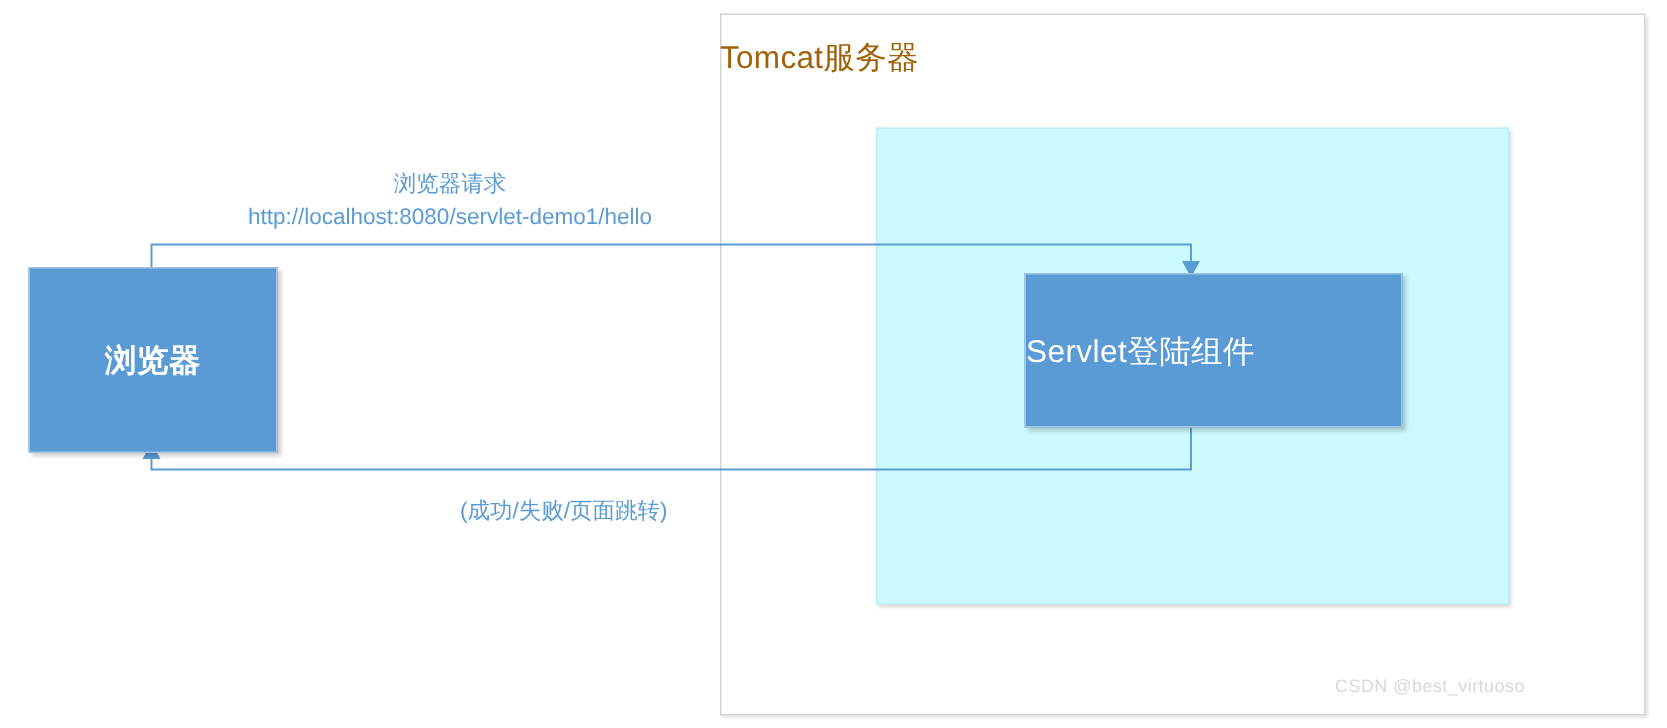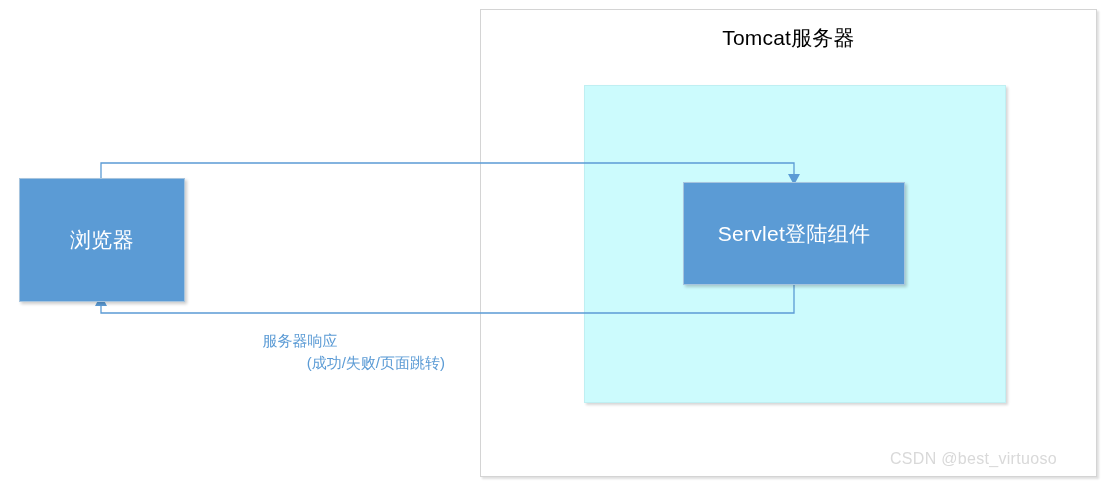--- a/index.html
+++ b/index.html
@@ -43,9 +43,9 @@
     left: 480px;
     top: 24px;
     width: 617px;
-    text-align: center;
+    text-align: left;
     font-size: 21px;
-    color: #000000;
+    color: #a16207;
     letter-spacing: 0.2px;
   }
 

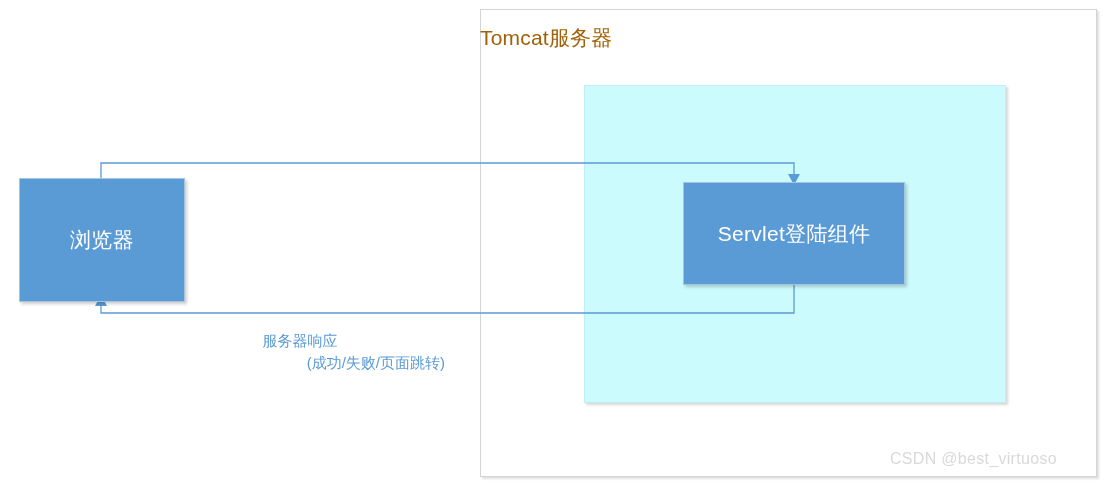--- a/index.html
+++ b/index.html
@@ -184,6 +184,10 @@
     <span class="browser-label">浏览器</span>
   </div>
 
+  <div class="edge-label label-request">
+    <div class="l1">浏览器请求</div>
+    <div class="l2">http://localhost:8080/servlet-demo1/hello</div>
+  </div>
 
   <div class="edge-label label-response">
     <div class="l1">服务器响应</div>

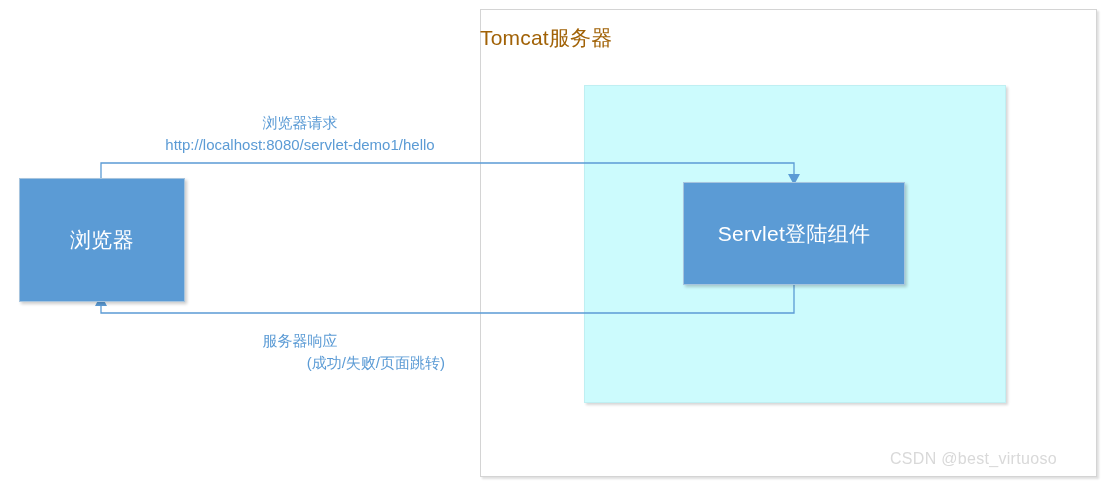--- a/index.html
+++ b/index.html
@@ -106,6 +106,7 @@
     display: flex;
     align-items: center;
     justify-content: center;
+    font-weight: bold;
   }
   .browser-label {
     color: #ffffff;

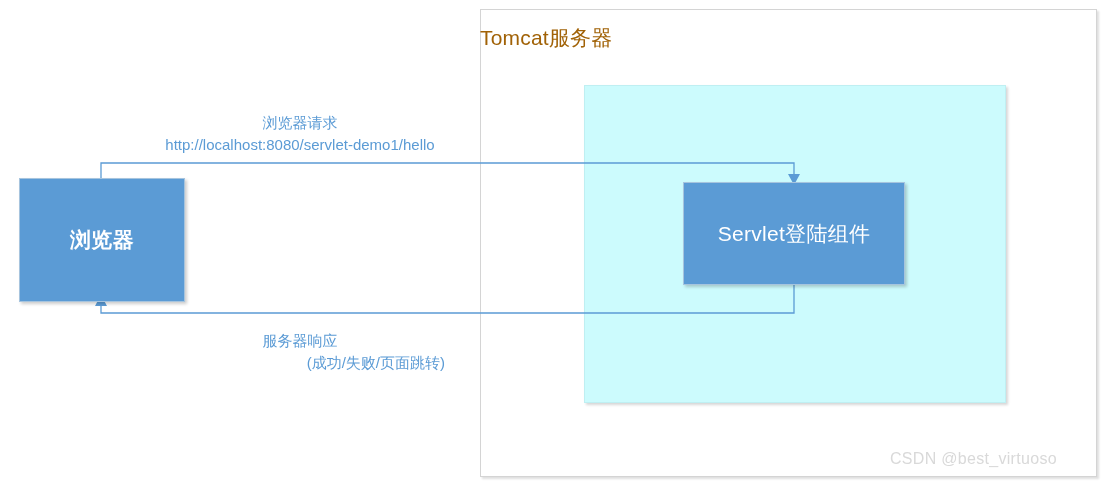--- a/index.html
+++ b/index.html
@@ -76,7 +76,7 @@
     position: absolute;
     left: 683px;
     top: 182px;
-    width: 222px;
+    width: 252px;
     height: 103px;
     background: #5b9bd5;
     border: 1px solid #a6c4de;
@@ -84,7 +84,7 @@
     box-shadow: 2px 2px 3px rgba(0,0,0,0.2);
     display: flex;
     align-items: center;
-    justify-content: center;
+    justify-content: flex-start;
   }
   .servlet-label {
     color: #ffffff;

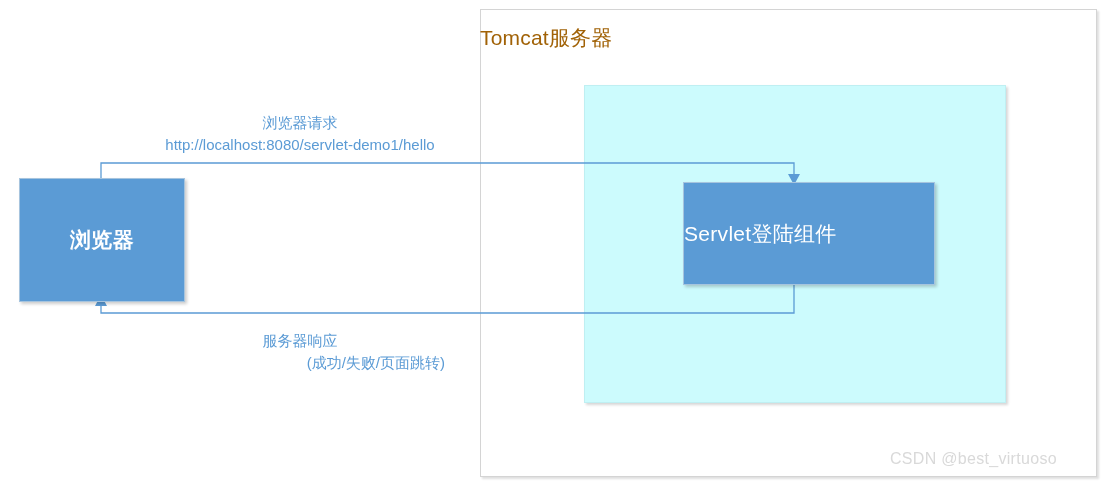--- a/index.html
+++ b/index.html
@@ -191,7 +191,6 @@
   </div>
 
   <div class="edge-label label-response">
-    <div class="l1">服务器响应</div>
     <div class="l2">(成功/失败/页面跳转)</div>
   </div>
 

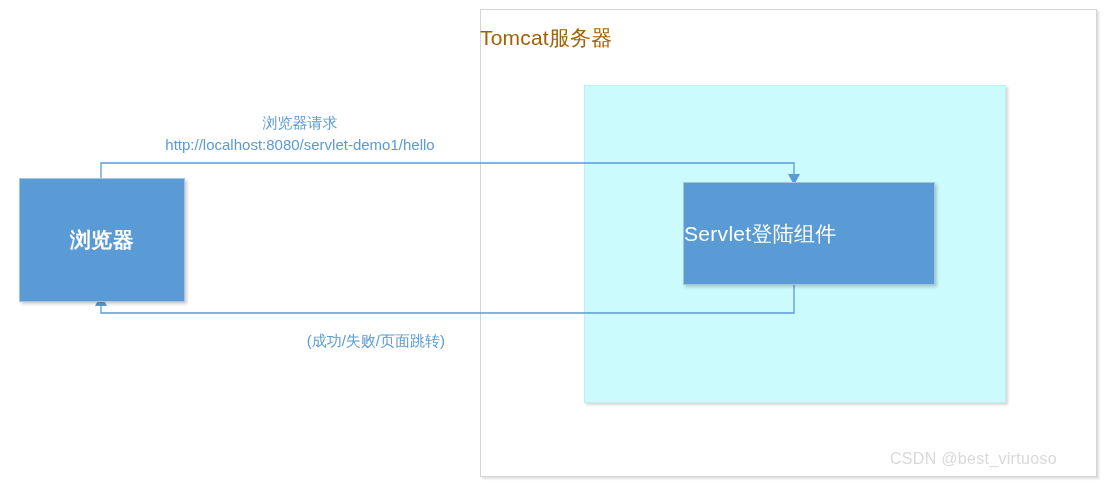--- a/index.html
+++ b/index.html
@@ -143,7 +143,7 @@
     position: absolute;
     left: 890px;
     top: 450px;
-    font-size: 16px;
+    font-size: 12px;
     color: #d9d9d9;
     white-space: nowrap;
     letter-spacing: 0.3px;

